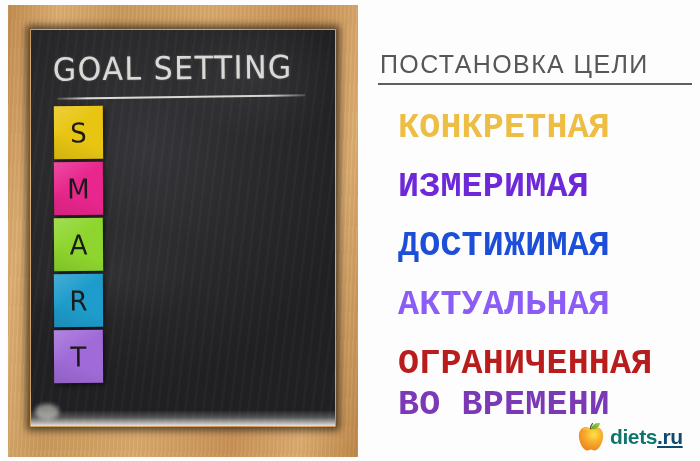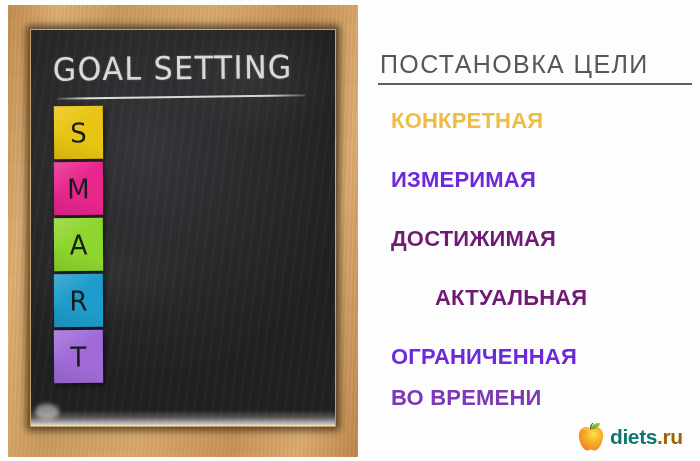--- a/index.html
+++ b/index.html
@@ -206,10 +206,10 @@
   }
   .ru-word {
     position: absolute;
-    left: 15px;
-    font-family: Liberation Sans, sans-serif;
+    left: 22px;
+    font-family: Liberation Mono, monospace;
     font-weight: bold;
-    font-size: 22px;
+    font-size: 35px;
     letter-spacing: 0.2px;
     white-space: nowrap;
   }

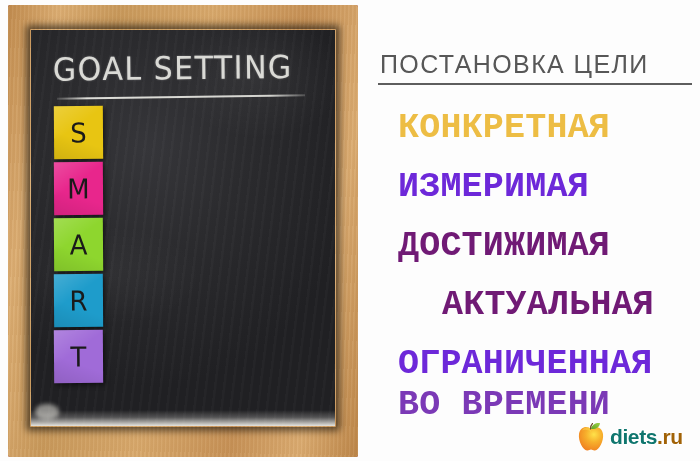--- a/index.html
+++ b/index.html
@@ -284,7 +284,7 @@
 
     <div class="ru-word ru1" id="ruw0" style="color: rgb(237, 189, 68);">КОНКРЕТНАЯ</div>
     <div class="ru-word ru2" id="ruw1" style="color: #6d28d9;">ИЗМЕРИМАЯ</div>
-    <div class="ru-word ru3" id="ruw2" style="color: #701a75;">ДОСТИЖИМАЯ</div>
+    <div class="ru-word ru3" id="ruw2" style="color: #1d4ed8;">ДОСТИЖИМАЯ</div>
     <div class="ru-word ru4" id="ruw3" style="color: #701a75; margin-left: 44px;">АКТУАЛЬНАЯ</div>
     <div class="ru-word ru5" id="ruw4" style="color: #6d28d9;">ОГРАНИЧЕННАЯ</div>
     <div class="ru-word ru6" id="ruw5" style="color: rgb(123, 57, 182);">ВО  ВРЕМЕНИ</div>

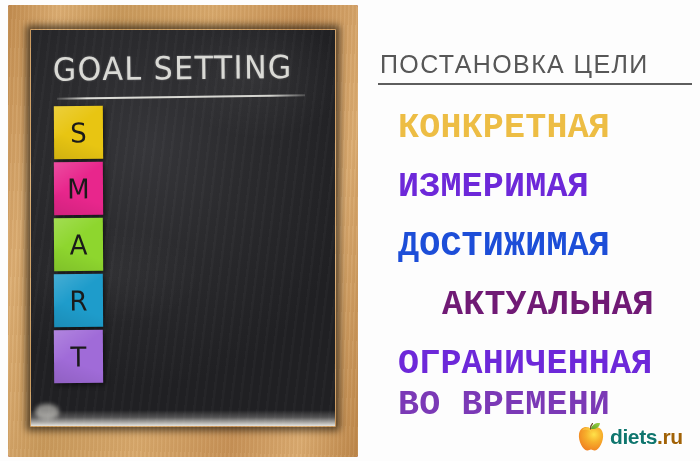--- a/index.html
+++ b/index.html
@@ -285,7 +285,7 @@
     <div class="ru-word ru1" id="ruw0" style="color: rgb(237, 189, 68);">КОНКРЕТНАЯ</div>
     <div class="ru-word ru2" id="ruw1" style="color: #6d28d9;">ИЗМЕРИМАЯ</div>
     <div class="ru-word ru3" id="ruw2" style="color: #1d4ed8;">ДОСТИЖИМАЯ</div>
-    <div class="ru-word ru4" id="ruw3" style="color: #701a75; margin-left: 44px;">АКТУАЛЬНАЯ</div>
+    <div class="ru-word ru4" id="ruw3" style="color: #8b5cf6;">АКТУАЛЬНАЯ</div>
     <div class="ru-word ru5" id="ruw4" style="color: #6d28d9;">ОГРАНИЧЕННАЯ</div>
     <div class="ru-word ru6" id="ruw5" style="color: rgb(123, 57, 182);">ВО  ВРЕМЕНИ</div>
   </div>

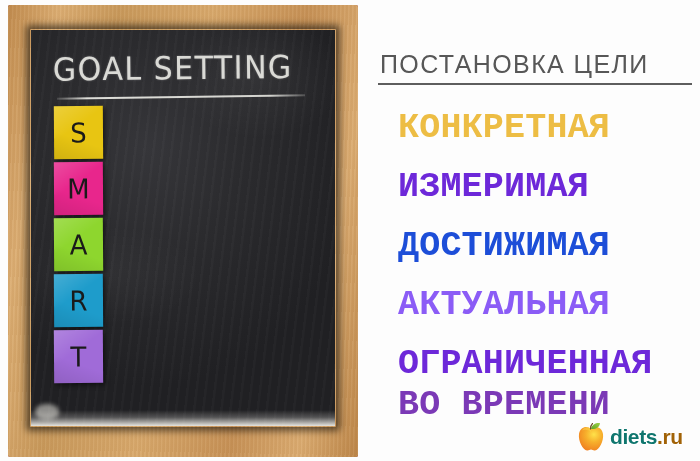--- a/index.html
+++ b/index.html
@@ -286,7 +286,7 @@
     <div class="ru-word ru2" id="ruw1" style="color: #6d28d9;">ИЗМЕРИМАЯ</div>
     <div class="ru-word ru3" id="ruw2" style="color: #1d4ed8;">ДОСТИЖИМАЯ</div>
     <div class="ru-word ru4" id="ruw3" style="color: #8b5cf6;">АКТУАЛЬНАЯ</div>
-    <div class="ru-word ru5" id="ruw4" style="color: #6d28d9;">ОГРАНИЧЕННАЯ</div>
+    <div class="ru-word ru5" id="ruw4" style="color: #b91c1c;">ОГРАНИЧЕННАЯ</div>
     <div class="ru-word ru6" id="ruw5" style="color: rgb(123, 57, 182);">ВО  ВРЕМЕНИ</div>
   </div>
 

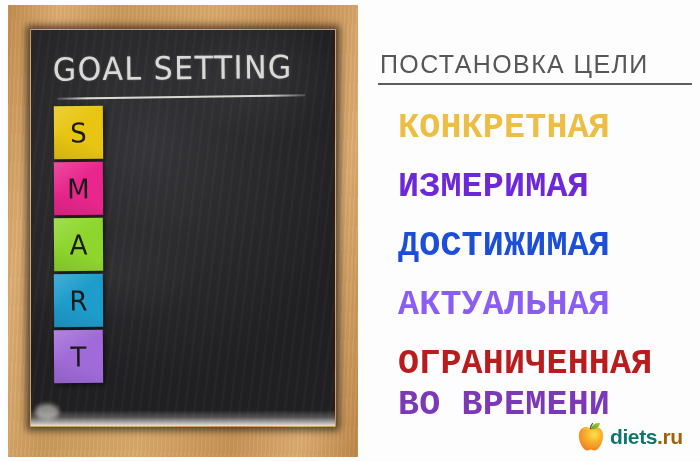--- a/index.html
+++ b/index.html
@@ -238,7 +238,7 @@
     text-shadow: 0 1px 0 #fff, 0 -1px 0 #fff, 1px 0 0 #fff, -1px 0 0 #fff;
   }
   .wm-diets { color: #0f766e; }
-  .wm-ru { color: #a16207; }
+  .wm-ru { color: #0c4a6e; text-decoration: underline; }
 </style>
 </head>
 <body>

